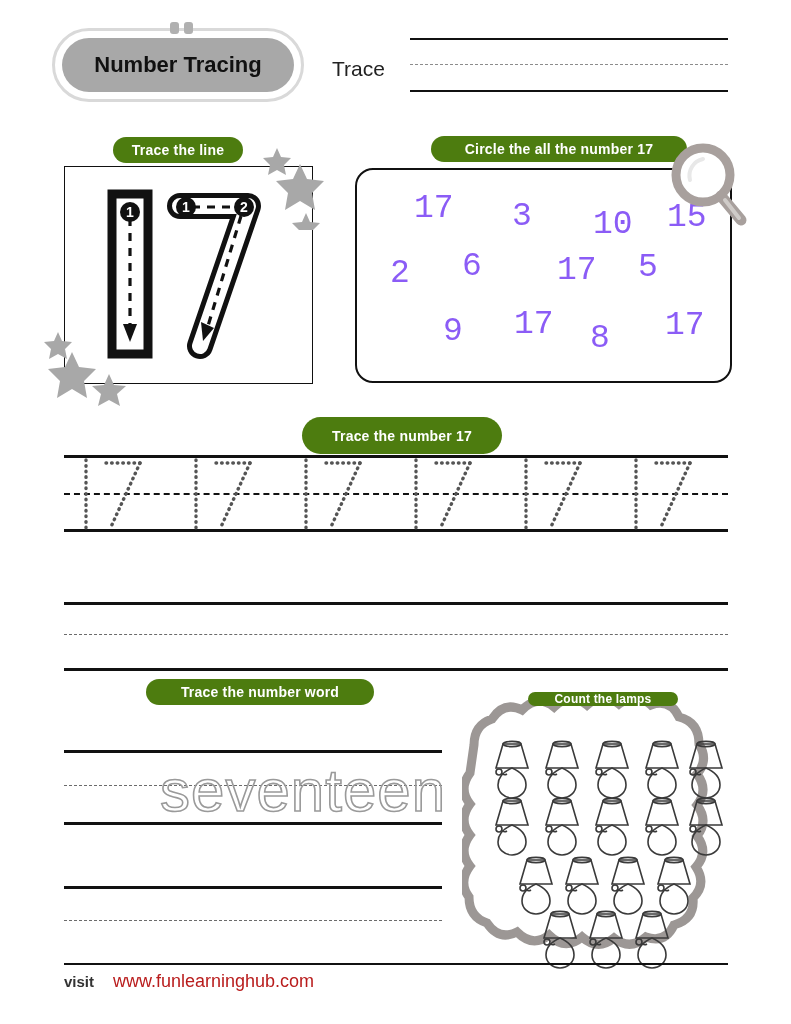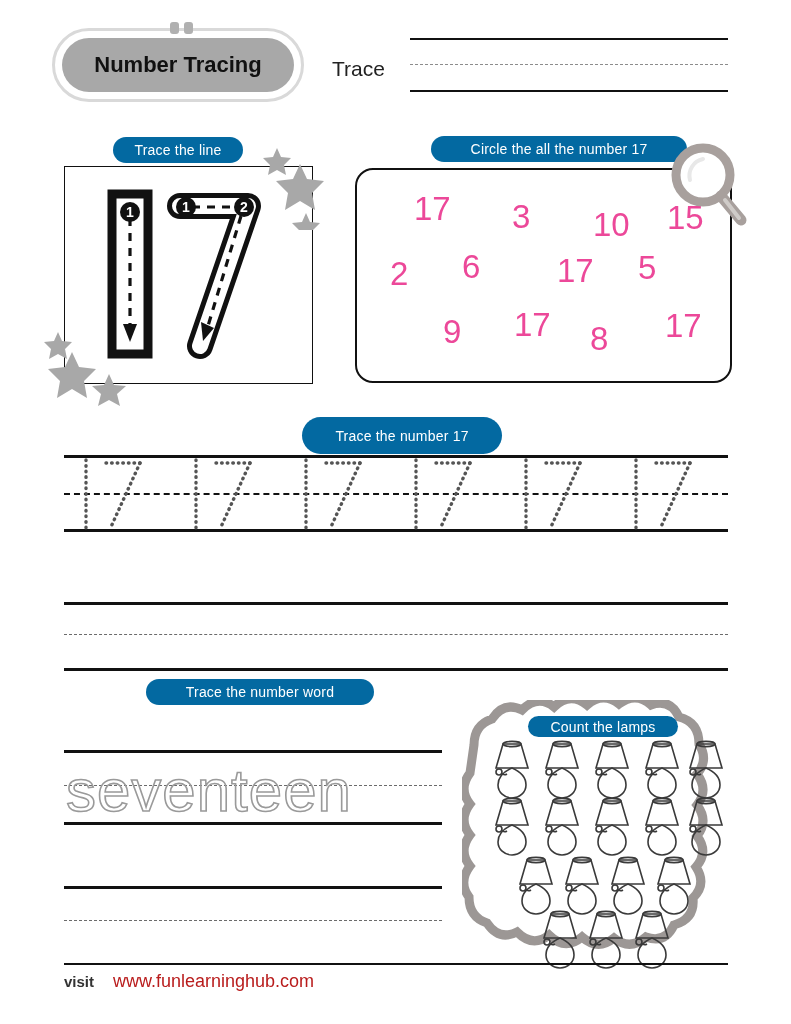--- a/index.html
+++ b/index.html
@@ -15,10 +15,10 @@
   
   .badge{
     position:absolute;
-    background:#0369a1;
+    background:#4d7c0f;
     color:#ffffff;
     border-radius:40px;
-    font-weight:normal;
+    font-weight:bold;
     display:flex;align-items:center;justify-content:center;
     letter-spacing:.2px;
     white-space:nowrap;

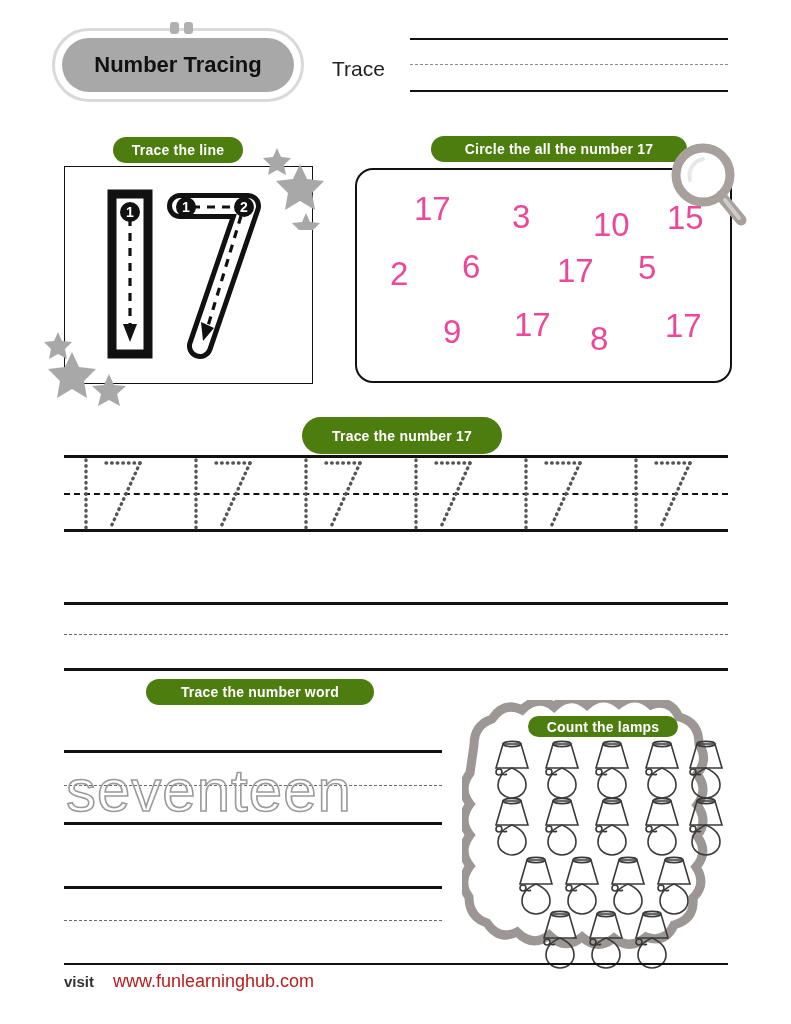--- a/index.html
+++ b/index.html
@@ -57,7 +57,7 @@
   .glyph-wrap{position:absolute;left:0;top:0;}
 
   
-  .cnum{position:absolute;font-size:33px;color:#ec4899;font-family:Liberation Sans, sans-serif;}
+  .cnum{position:absolute;font-size:33px;color:#8b5cf6;font-family:Liberation Mono, monospace;}
 
   
   .magnifier{position:absolute;left:663px;top:140px;z-index:7;}

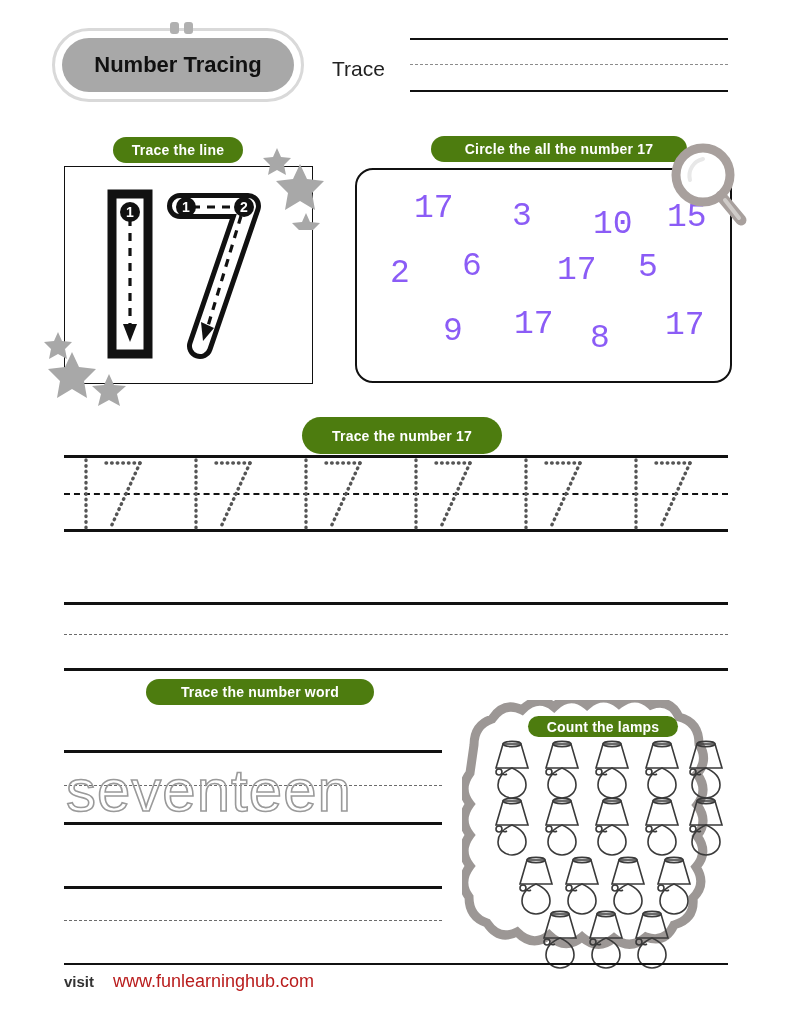--- a/index.html
+++ b/index.html
@@ -225,7 +225,7 @@
     <div class="rule-dash-light" style="left:64px;top:920px;width:378px;"></div>
   </div>
 
-  <div class="badge" style="left:528px;top:716px;width:150px;height:21px;font-size:14px;">Count the lamps</div>
+  <div class="badge" style="left:528px;top:692px;width:150px;height:14px;font-size:12px;">Count the lamps</div>
 
   <svg class="lamp-panel" viewBox="0 0 285 272">
 

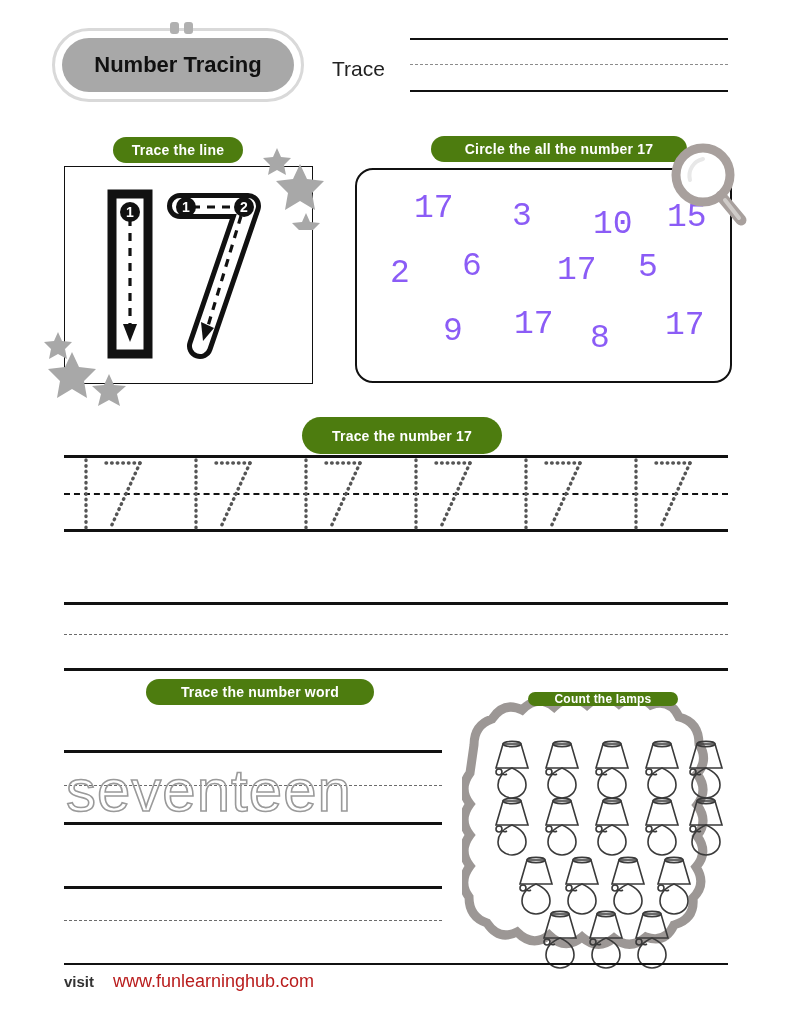--- a/index.html
+++ b/index.html
@@ -215,7 +215,7 @@
     <div style="position:absolute;left:66px;top:758px;width:380px;height:66px;overflow:hidden;">
       <span style="font-size:60px;color:transparent;-webkit-text-stroke:1.6px #9a9a9a;
                    font-family:'Liberation Sans',sans-serif;letter-spacing:1px;
-                   line-height:66px;display:block;">seventeen</span>
+                   line-height:66px;display:block;text-align:right;">seventeen</span>
     </div>
   </div>
 

